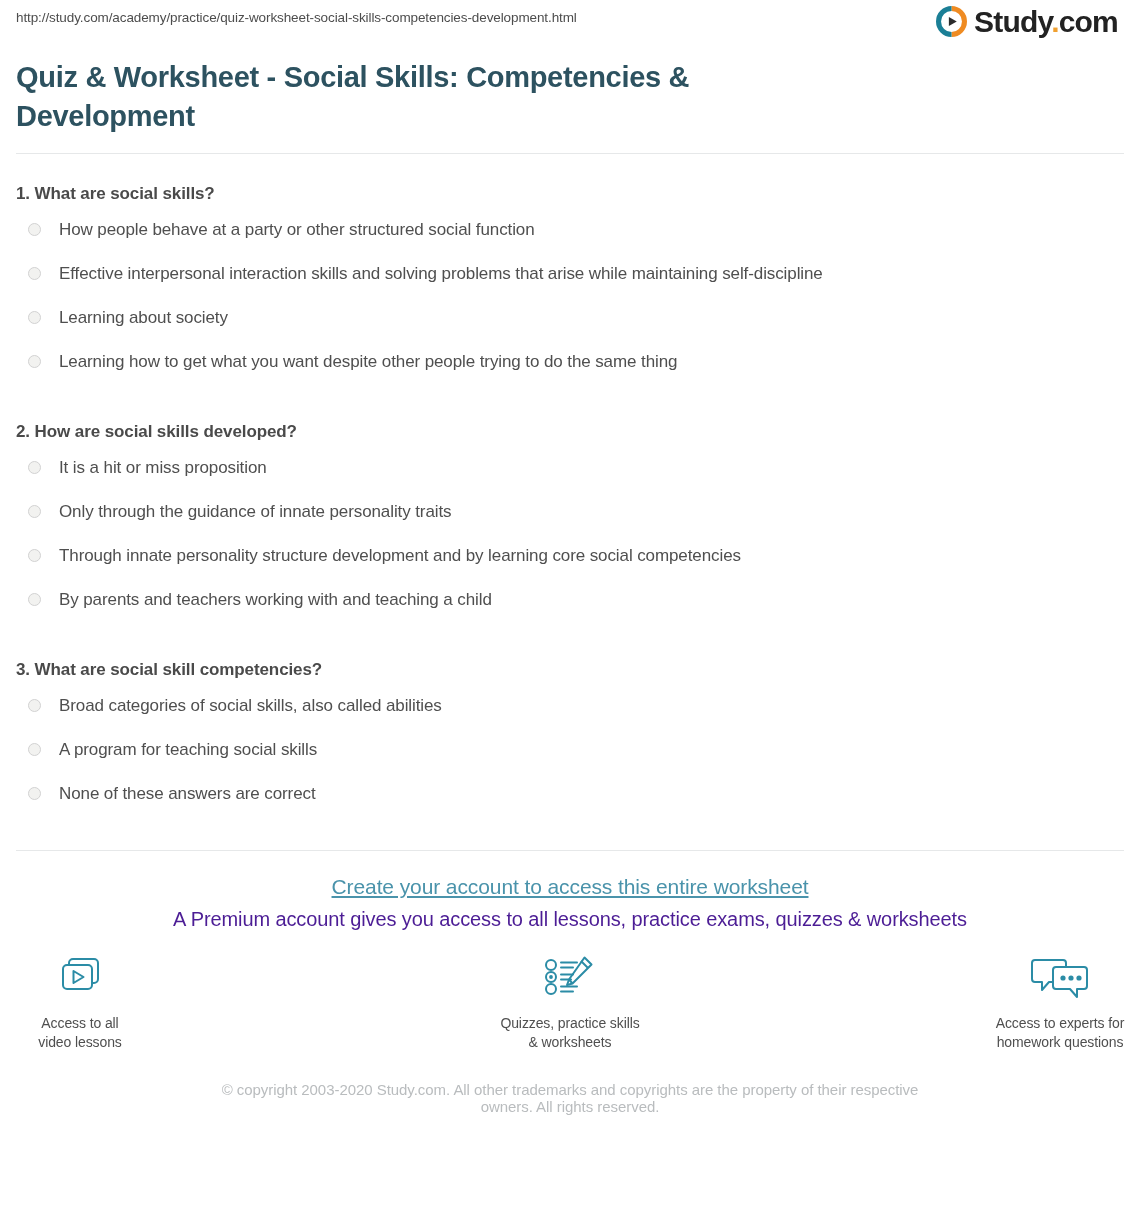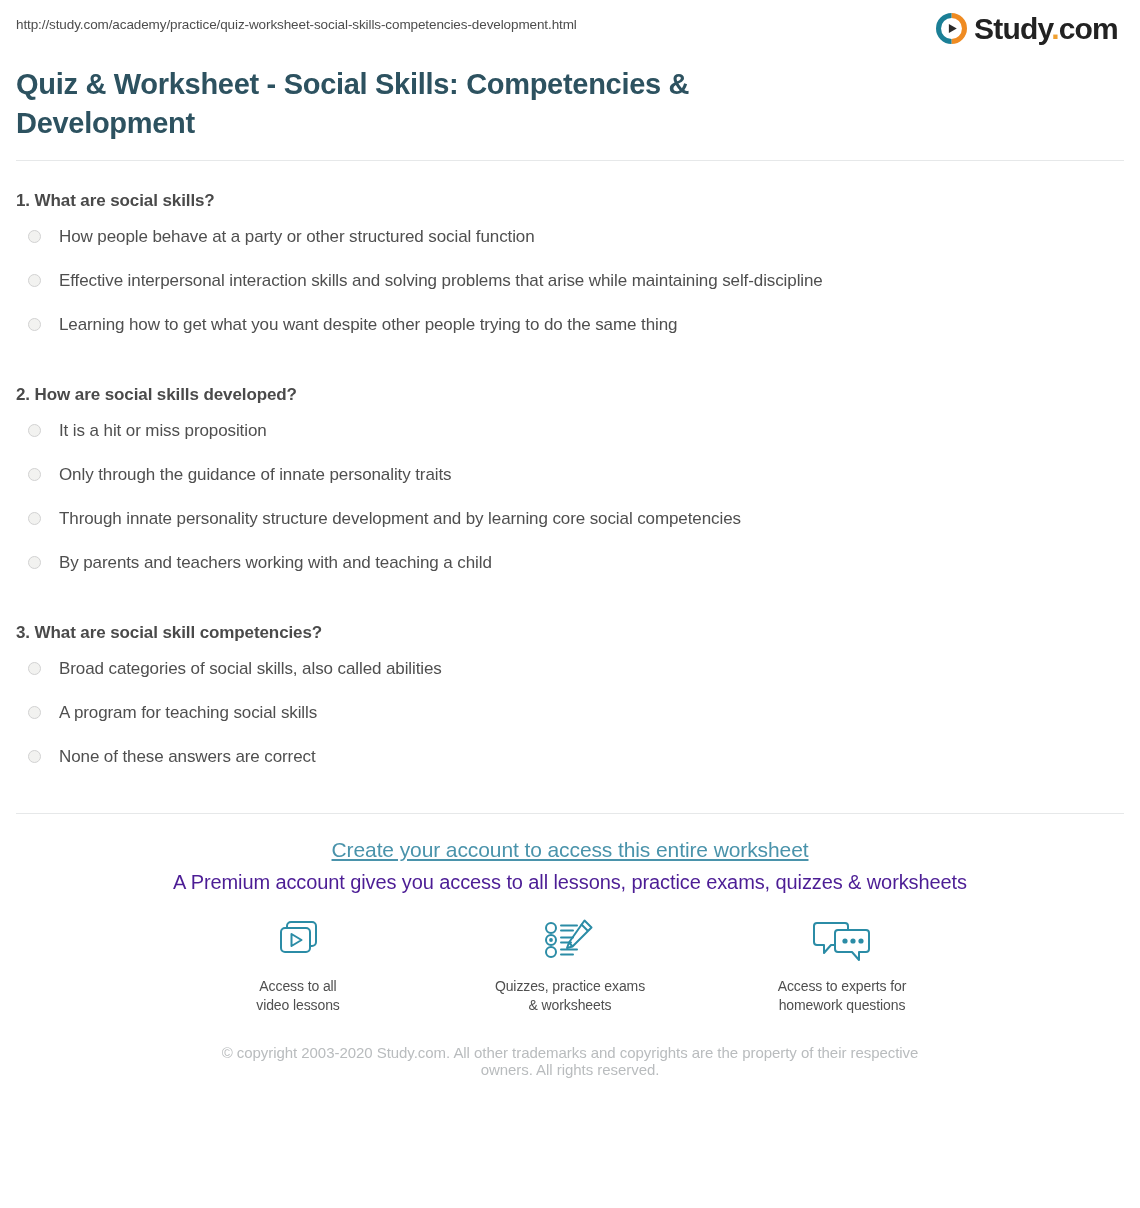--- a/index.html
+++ b/index.html
@@ -27,7 +27,6 @@
     position: relative;
     height: 52px;
     padding: 0 16px;
-    margin-top: 7px;
   }
   .url {
     position: absolute;

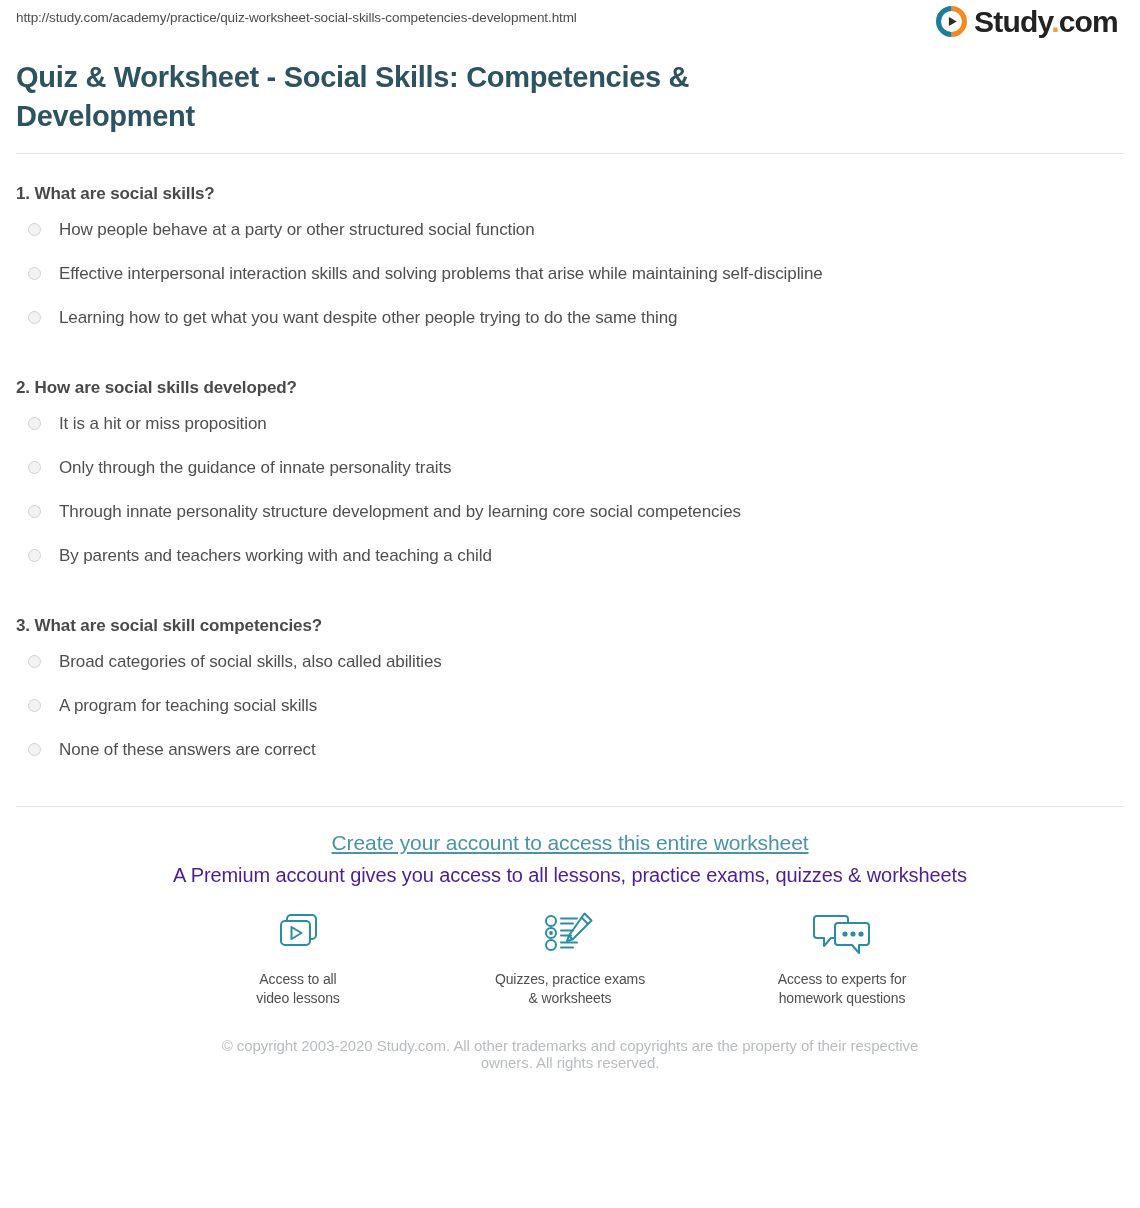--- a/index.html
+++ b/index.html
@@ -207,6 +207,10 @@
         <li class="answer">
           <span class="radio"></span>
           <span class="answer-label">Effective interpersonal interaction skills and solving problems that arise while maintaining self-discipline</span>
+        </li>
+        <li class="answer">
+          <span class="radio"></span>
+          <span class="answer-label">Learning about society</span>
         </li>
         <li class="answer">
           <span class="radio"></span>

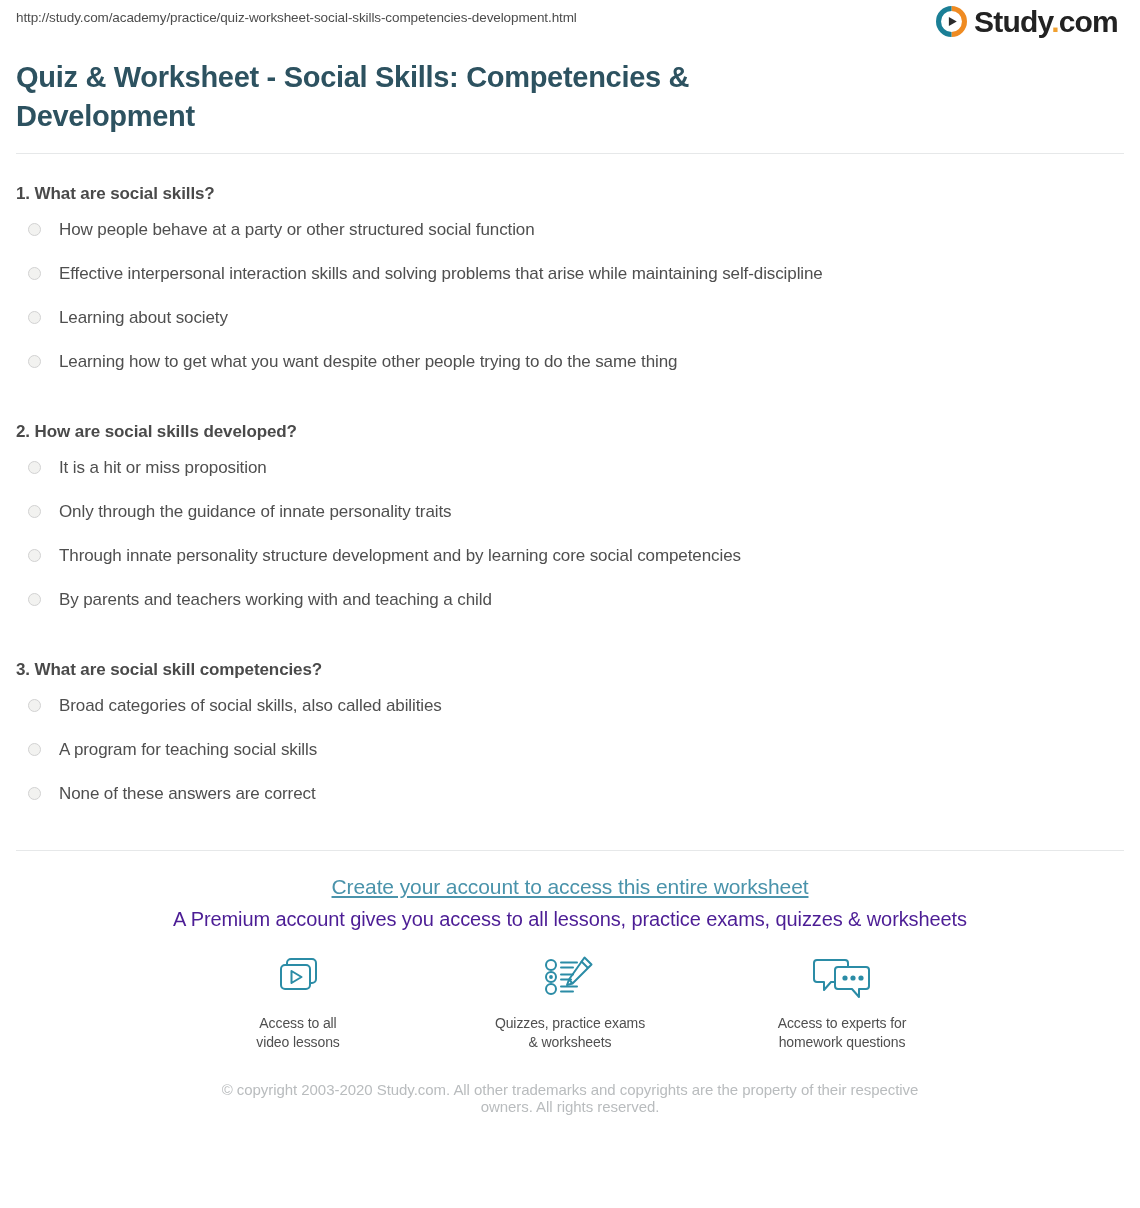--- a/index.html
+++ b/index.html
@@ -141,7 +141,7 @@
   }
   .features {
     display: flex;
-    justify-content: center;
+    justify-content: space-between;
     align-items: flex-start;
     margin-top: 20px;
     gap: 112px;

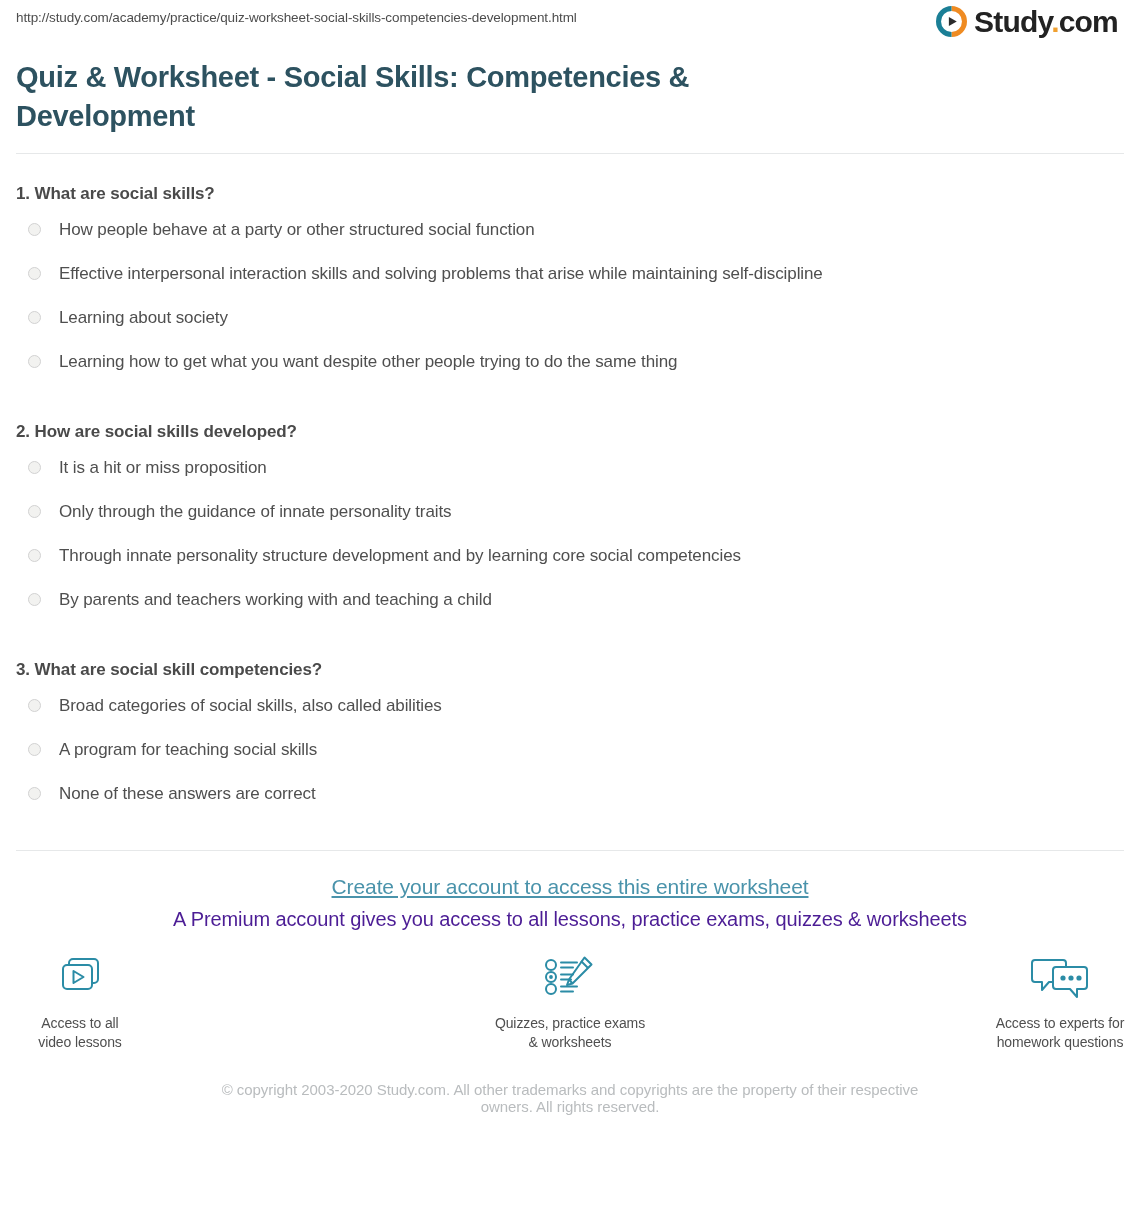--- a/index.html
+++ b/index.html
@@ -302,7 +302,7 @@
           </svg>
         </div>
         <div class="feature-label">
-          <span>Quizzes, practice exams</span><br>
+          <span>Quizzes, practice skills</span><br>
           <span>&amp; worksheets</span>
         </div>
       </div>

